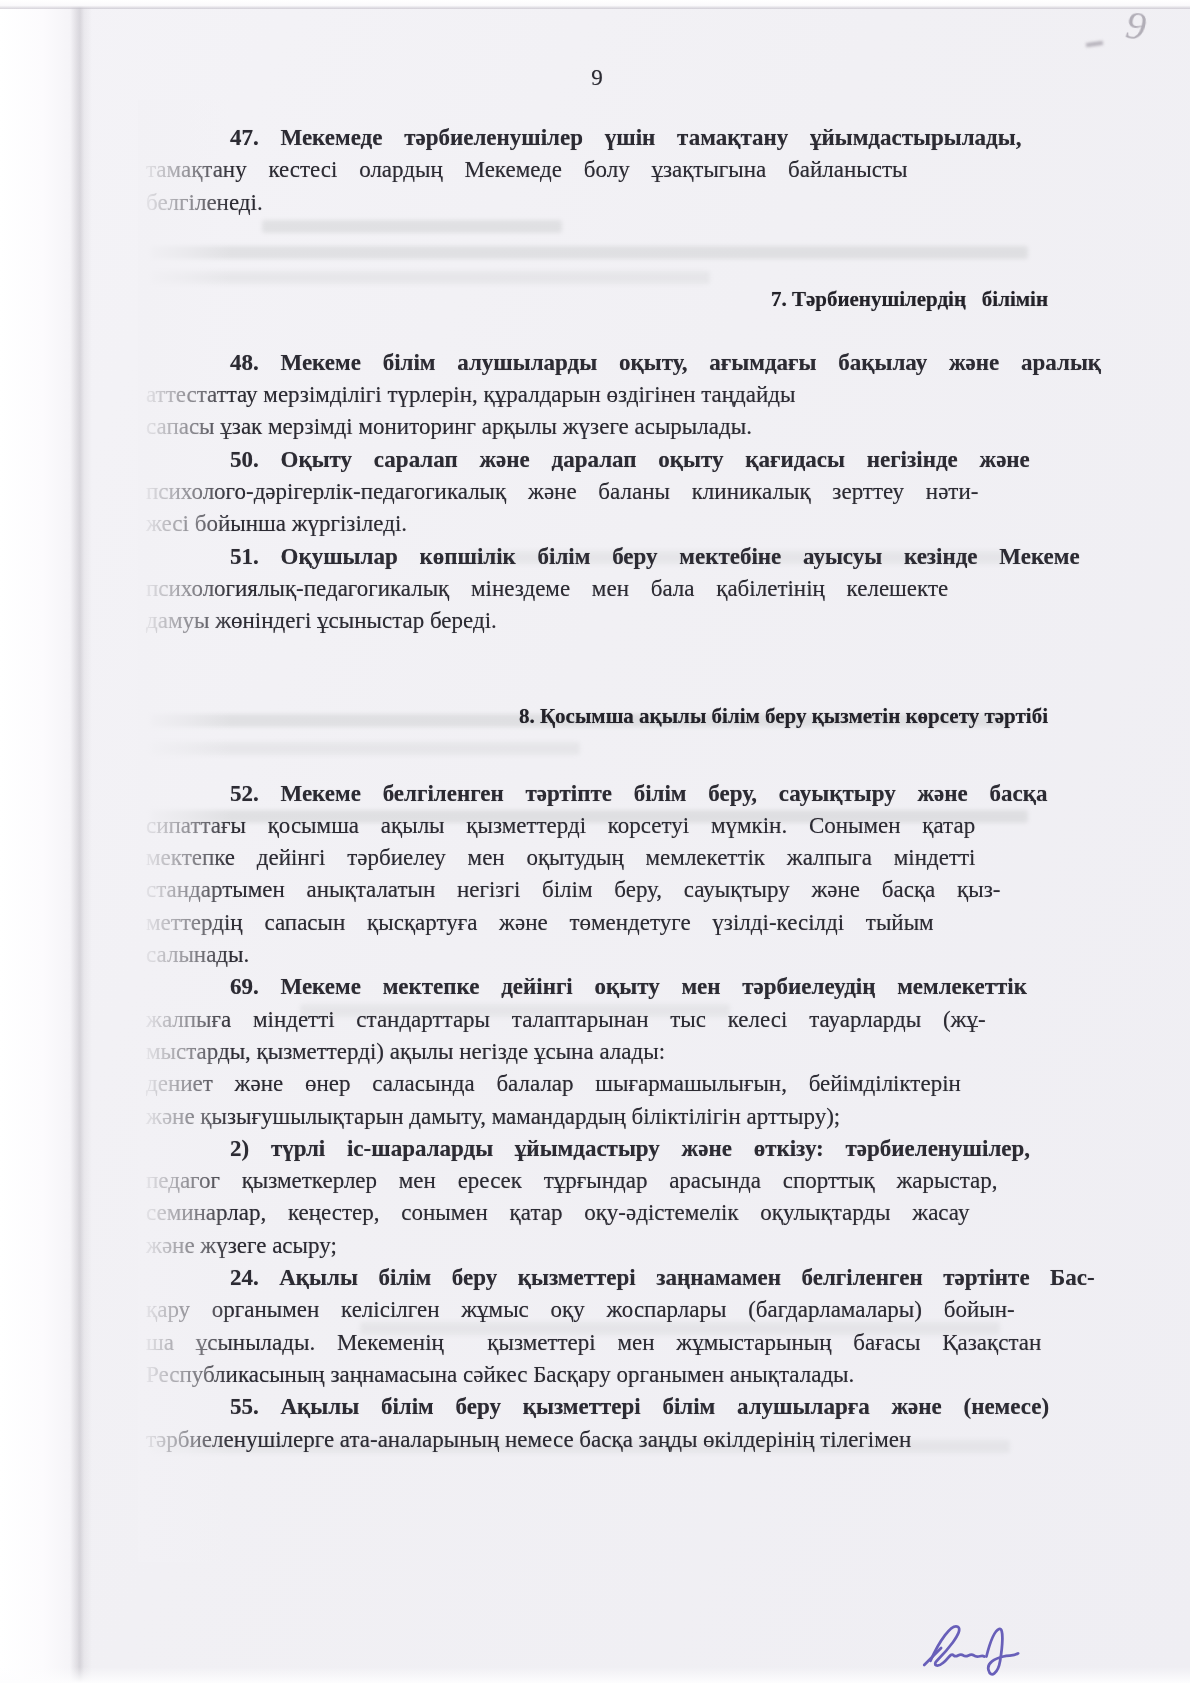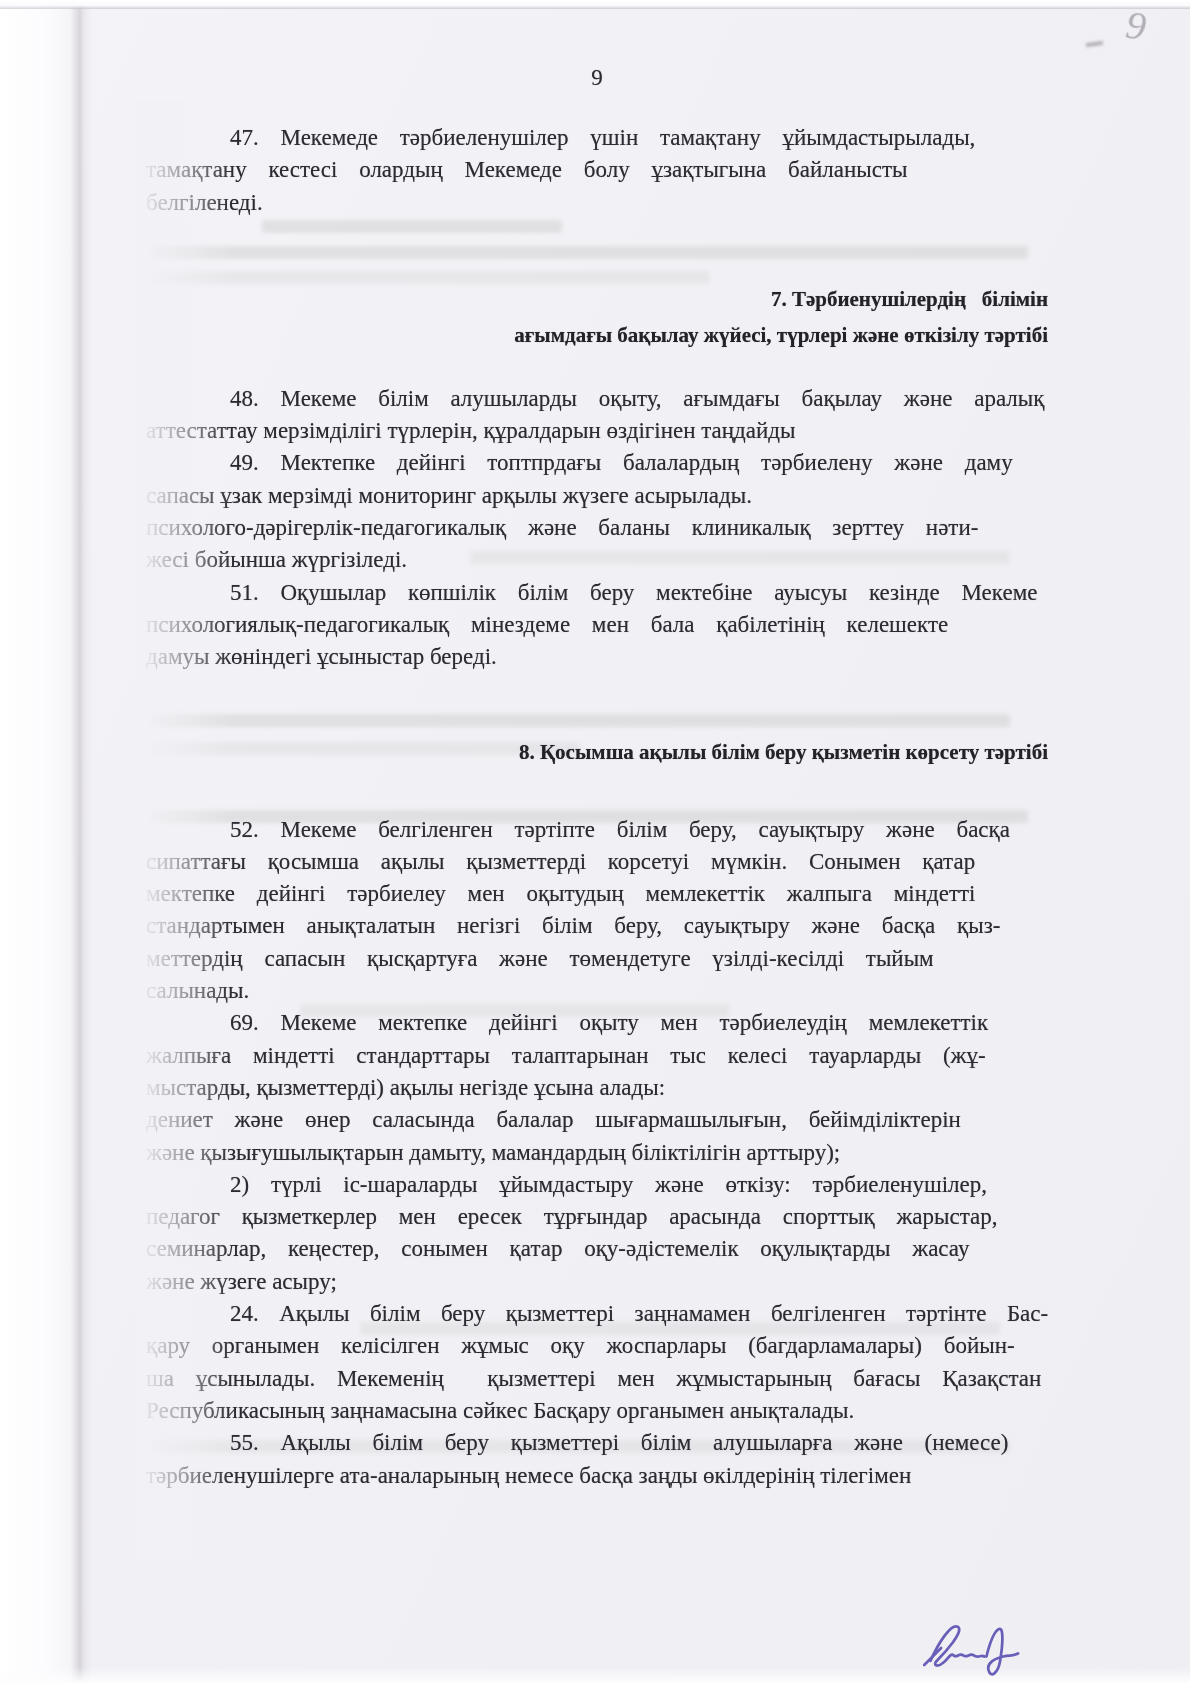--- a/index.html
+++ b/index.html
@@ -21,7 +21,7 @@
   .pagenum{text-align:center;font-size:23px;line-height:32px;margin-bottom:28px;}
   .line{line-height:32.3px;height:32.3px;white-space:nowrap;font-size:23px;text-align:left;}
   .line .lt{white-space:pre;}
-  .line.first{padding-left:84px;}
+  .line.first{padding-left:84px;font-weight:bold;}
   .block.heading .line{text-align:right;font-weight:bold;font-size:21px;line-height:36px;height:36px;
         color:#232229;text-shadow:0 0 .8px rgba(35,34,41,.55);}
   [data-name="section-7-heading"]{margin-top:62px;}

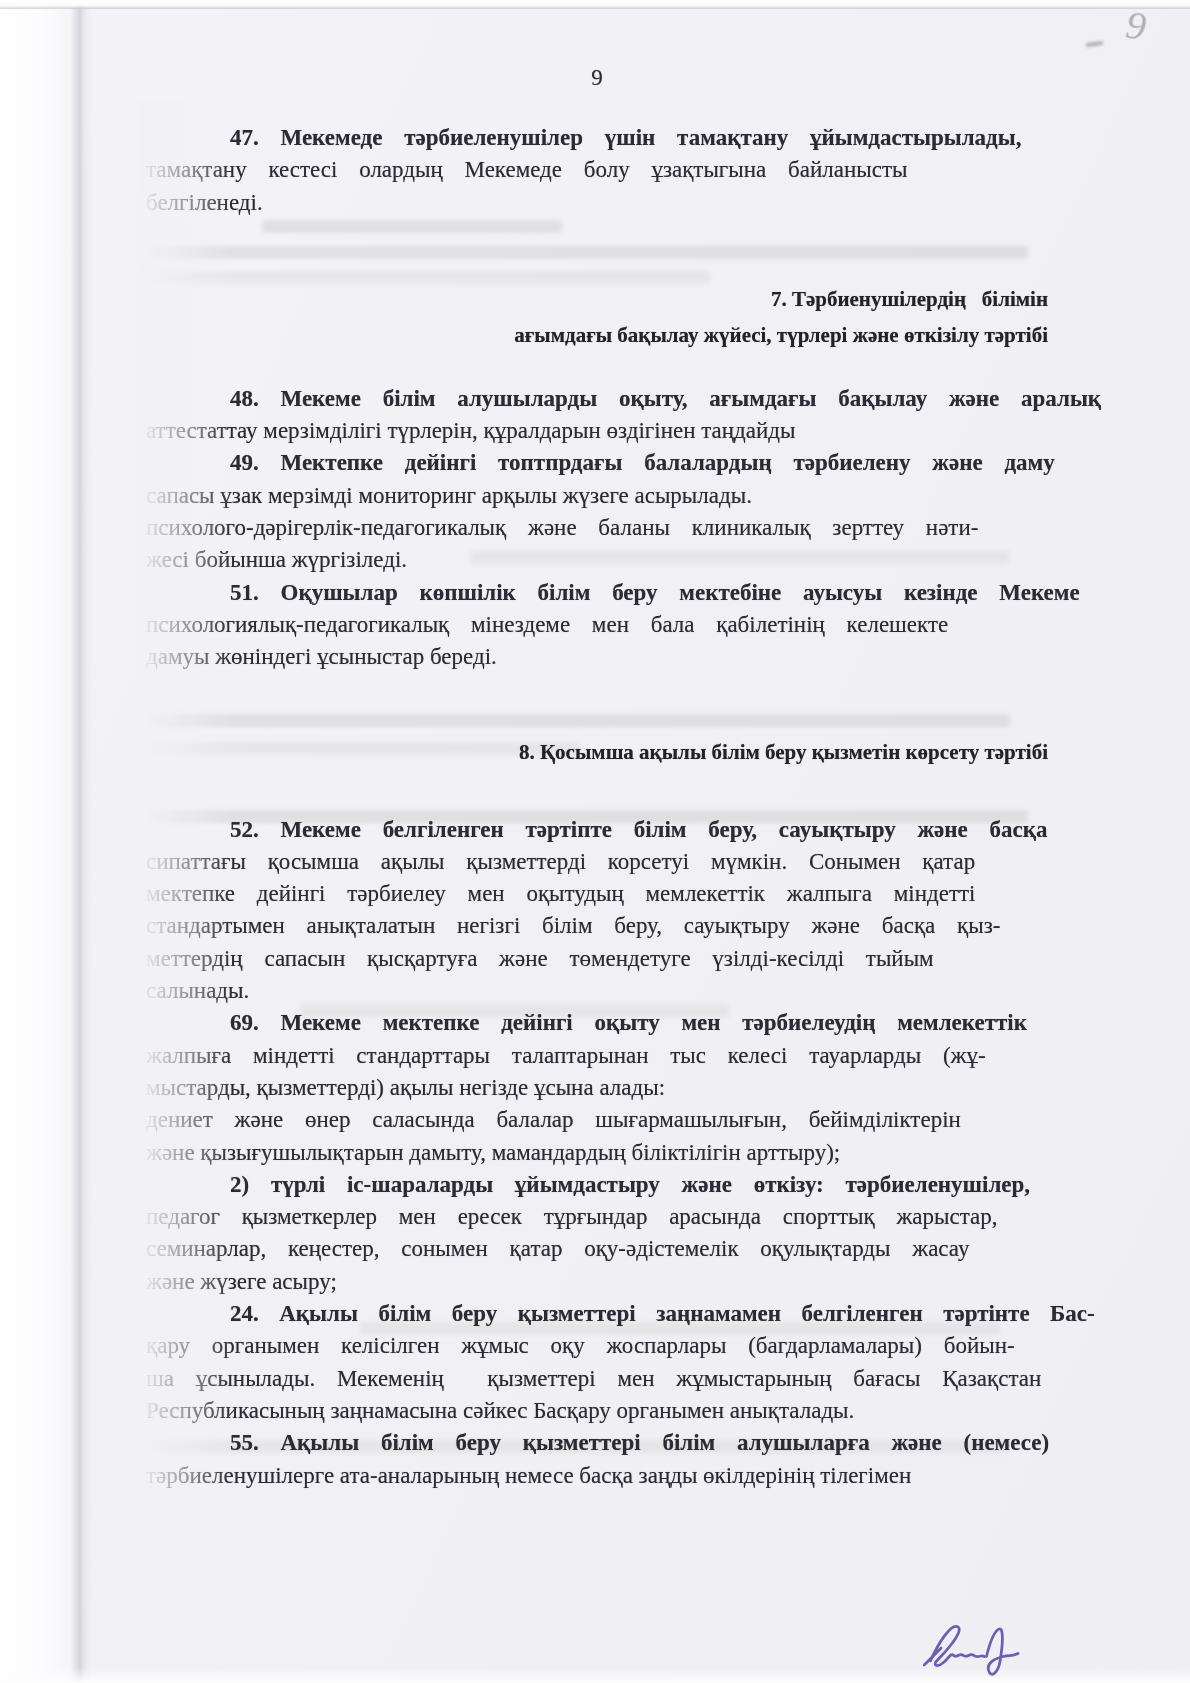--- a/index.html
+++ b/index.html
@@ -74,7 +74,6 @@
       </div>
       <div class="block heading" data-name="section-7-heading">
         <div class="line" data-name="text-line"><span class="lt">7. Тәрбиенушілердің   білімін</span></div>
-        <div class="line last" data-name="text-line"><span class="lt">ағымдағы бақылау жүйесі, түрлері және өткізілу тәртібі</span></div>
       </div>
       <div class="block body" data-name="clause-48">
         <div class="line first" data-name="text-line"><span class="lt" style="word-spacing: 16px;">48. Мекеме білім алушыларды оқыту, ағымдағы бақылау және аралық</span></div>

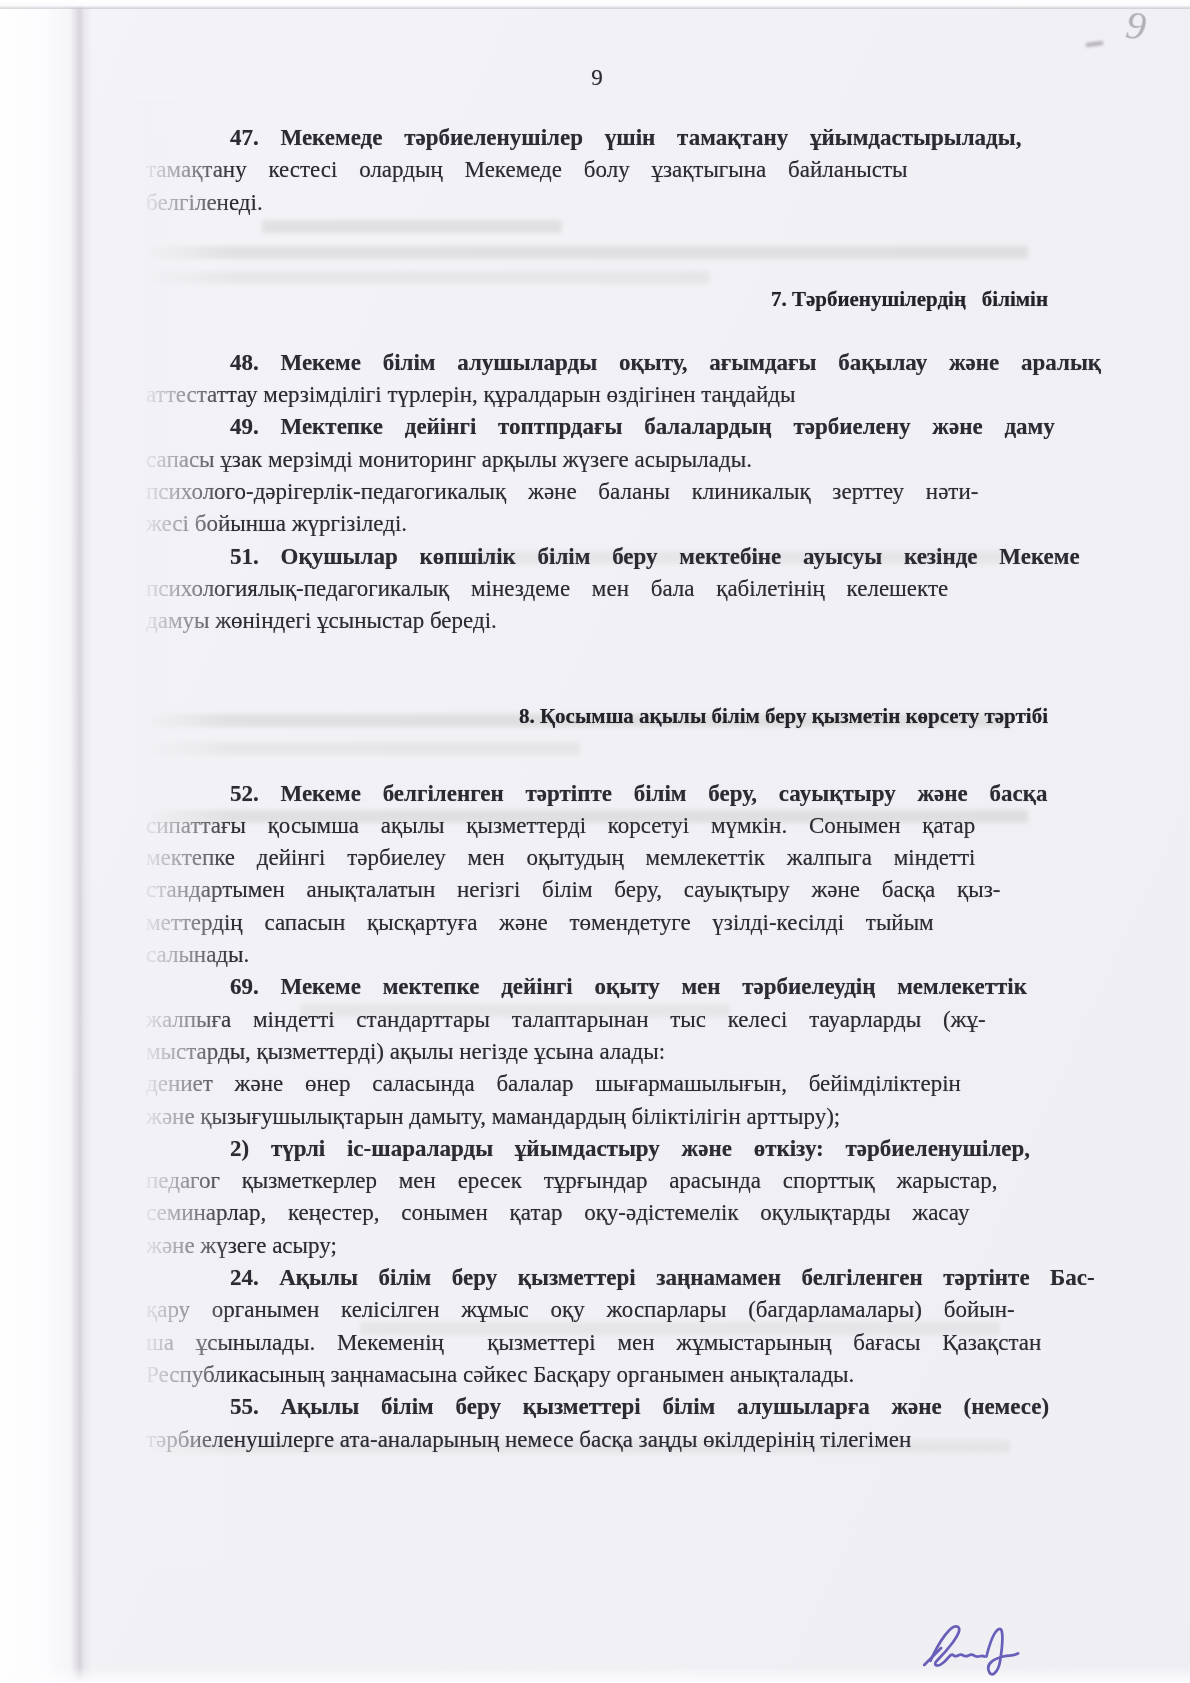--- a/index.html
+++ b/index.html
@@ -80,7 +80,6 @@
         <div class="line last" data-name="text-line"><span class="lt" style="word-spacing: 0px;">аттестаттау мерзімділігі түрлерін, құралдарын өздігінен таңдайды</span></div>
       </div>
       <div class="block body" data-name="clause-49">
-        <div class="line first" data-name="text-line"><span class="lt" style="word-spacing: 16px;">49. Мектепке дейінгі топтпрдағы балалардың тәрбиелену және даму</span></div>
         <div class="line last" data-name="text-line"><span class="lt" style="word-spacing: 0px;">сапасы ұзак мерзімді мониторинг арқылы жүзеге асырылады.</span></div>
       </div>
       <div class="block body" data-name="clause-50">

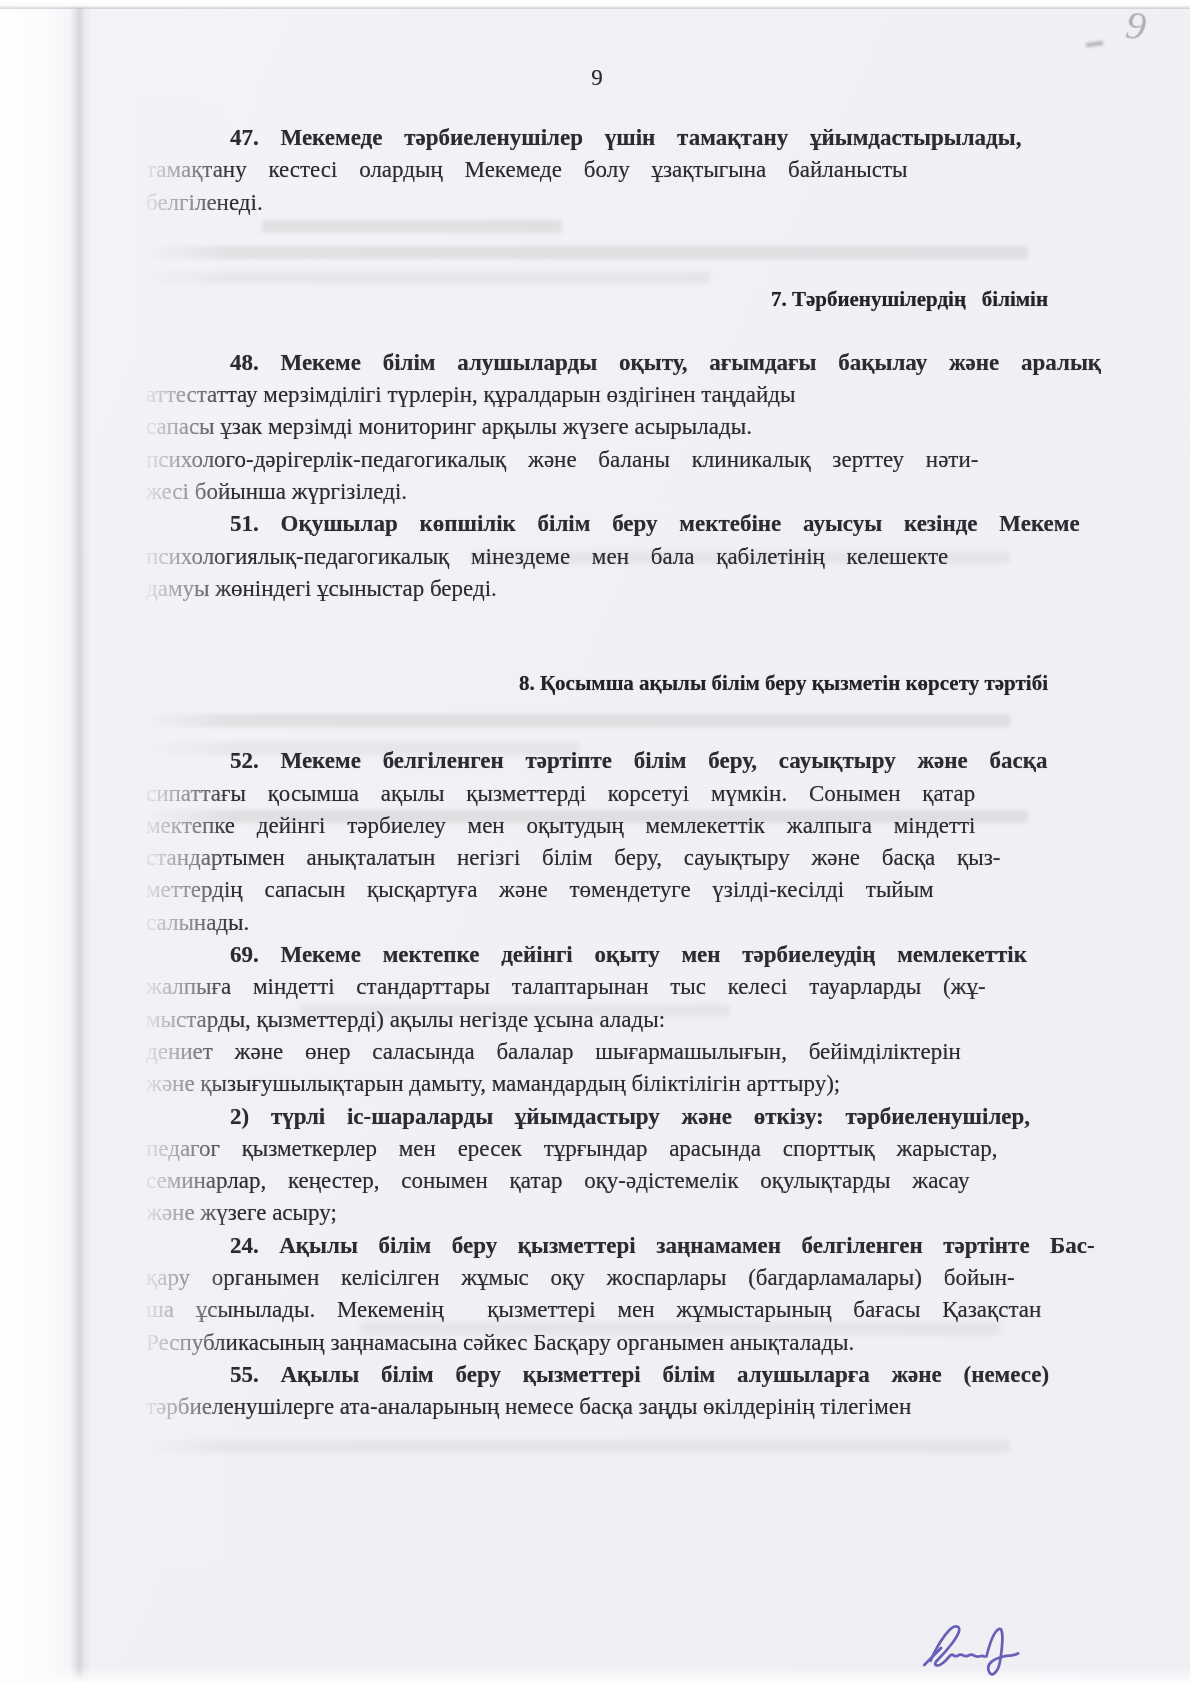--- a/index.html
+++ b/index.html
@@ -83,6 +83,7 @@
         <div class="line last" data-name="text-line"><span class="lt" style="word-spacing: 0px;">сапасы ұзак мерзімді мониторинг арқылы жүзеге асырылады.</span></div>
       </div>
       <div class="block body" data-name="clause-50">
+        <div class="line first" data-name="text-line"><span class="lt" style="word-spacing: 16px;">50. Оқыту саралап және даралап оқыту қағидасы негізінде және</span></div>
         <div class="line" data-name="text-line"><span class="lt" style="word-spacing: 16px;">психолого-дәрігерлік-педагогикалық және баланы клиникалық зерттеу нәти-</span></div>
         <div class="line last" data-name="text-line"><span class="lt" style="word-spacing: 0px;">жесі бойынша жүргізіледі.</span></div>
       </div>

